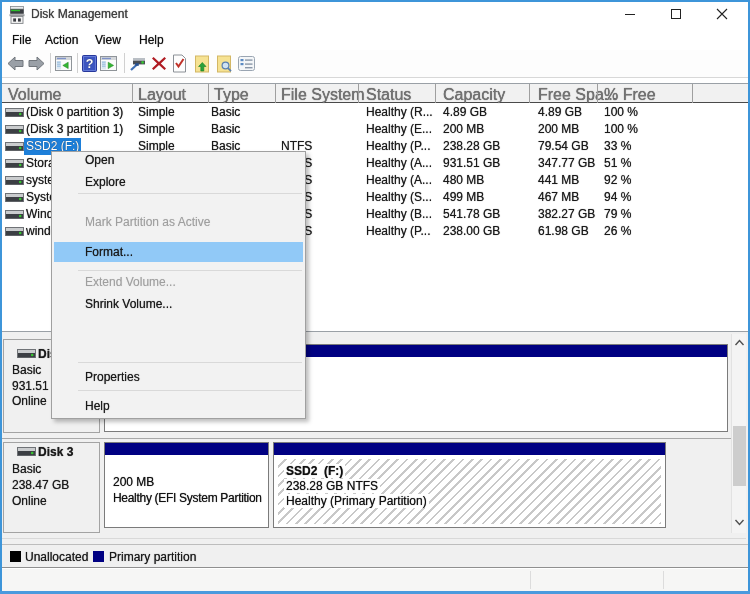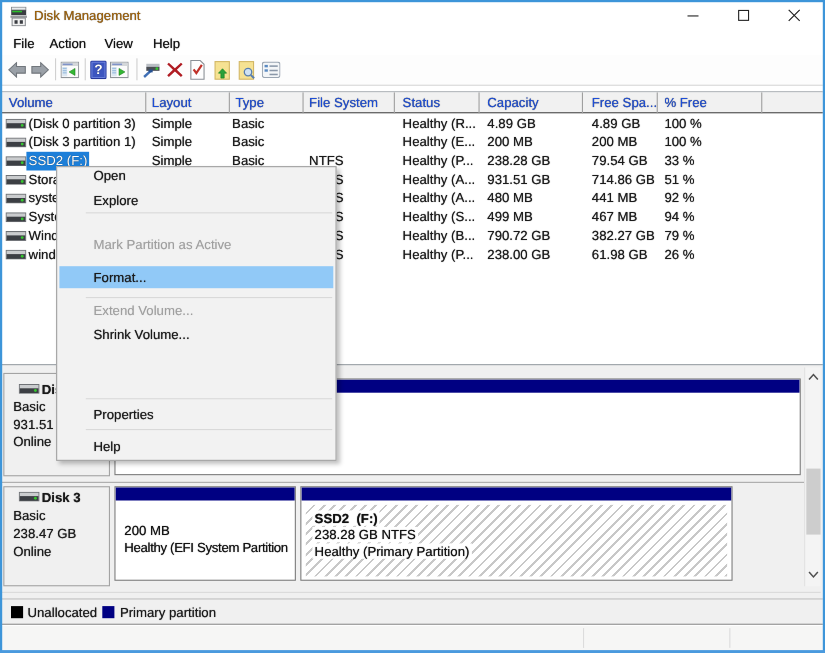--- a/index.html
+++ b/index.html
@@ -10,7 +10,7 @@
   .abs { position:absolute; }
   
   .titlebar { position:absolute; left:0; top:0; width:748px; height:28px; background:#fff; }
-  .title-txt { position:absolute; left:31px; top:7px; font-size:12px; color:#a16207; }
+  .title-txt { position:absolute; left:31px; top:7px; font-size:12px; color:#404040; }
   .winbtn { position:absolute; top:0; width:46px; height:28px; }
   
   .menubar { position:absolute; left:0; top:28px; width:748px; height:22px; background:#fff; }

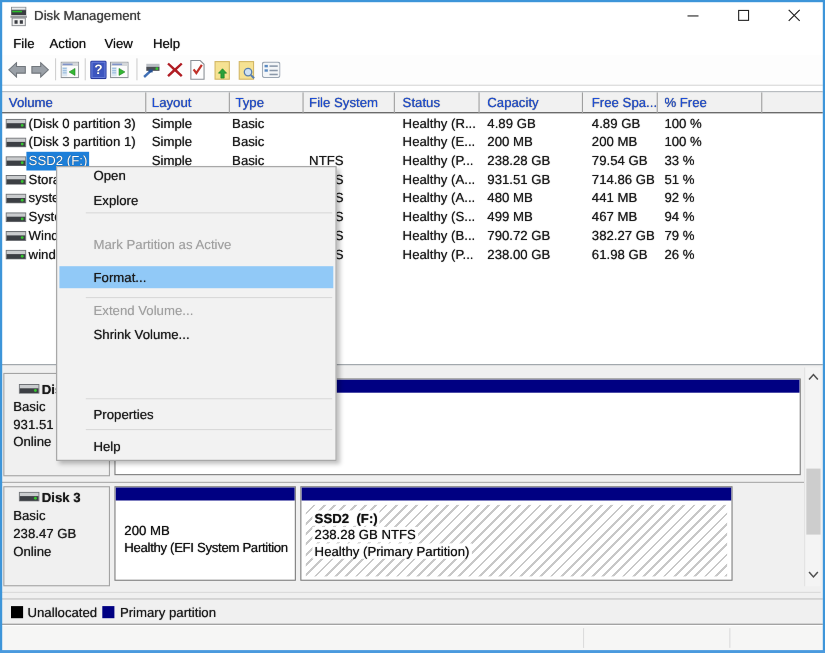--- a/index.html
+++ b/index.html
@@ -21,7 +21,7 @@
   
   .list { position:absolute; left:0; top:83px; width:748px; height:248px; background:#fff; border-top:1px solid #9aa0a6; }
   .hdr { position:absolute; left:0; top:0; width:748px; height:19px; background:#f1f1f1; border-bottom:1px solid #4a4a4a; }
-  .hdr .cell { position:absolute; top:2px; font-size:12px; color:#1d4ed8; }
+  .hdr .cell { position:absolute; top:2px; font-size:16px; color:#737373; }
   .hsep { position:absolute; top:0; width:1px; height:19px; background:#9f9f9f; }
   .row { position:absolute; left:0; width:746px; height:17px; }
   .row span { position:absolute; top:1px; white-space:nowrap; }

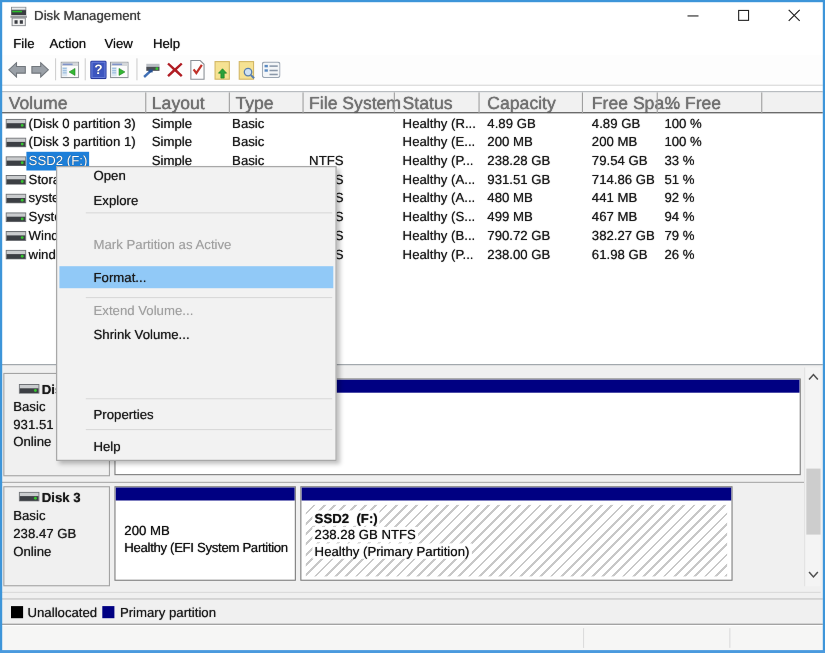--- a/index.html
+++ b/index.html
@@ -231,7 +231,7 @@
 <span style="left:281px">NTFS</span>
 <span style="left:366px">Healthy (A...</span>
 <span style="left:443px">931.51 GB</span>
-<span style="left:538px">714.86 GB</span>
+<span style="left:538px">347.77 GB</span>
 <span style="left:604px">51 %</span>
 </div>
 <div class="row" style="top:88px">

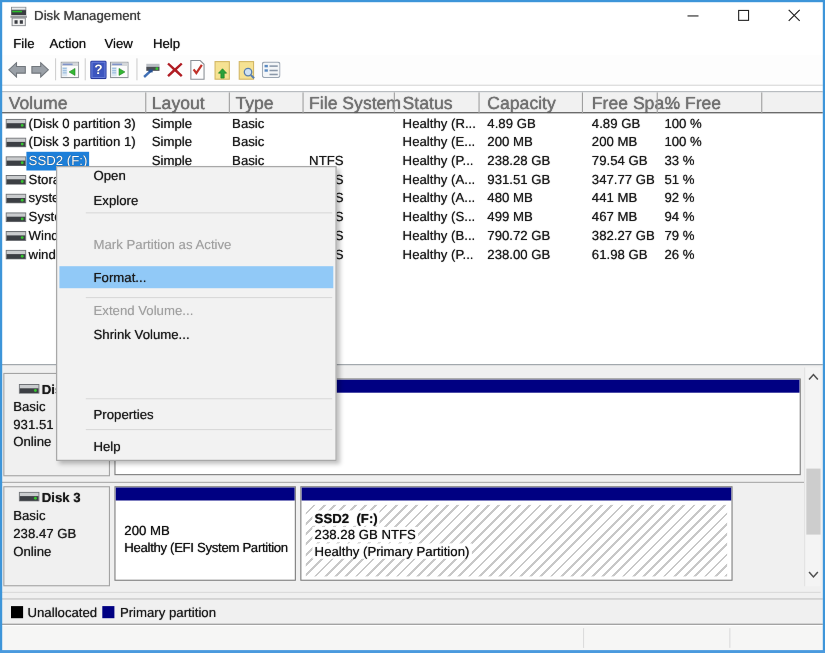--- a/index.html
+++ b/index.html
@@ -275,7 +275,7 @@
 <span style="left:211px">Basic</span>
 <span style="left:281px">NTFS</span>
 <span style="left:366px">Healthy (B...</span>
-<span style="left:443px">790.72 GB</span>
+<span style="left:443px">541.78 GB</span>
 <span style="left:538px">382.27 GB</span>
 <span style="left:604px">79 %</span>
 </div>

